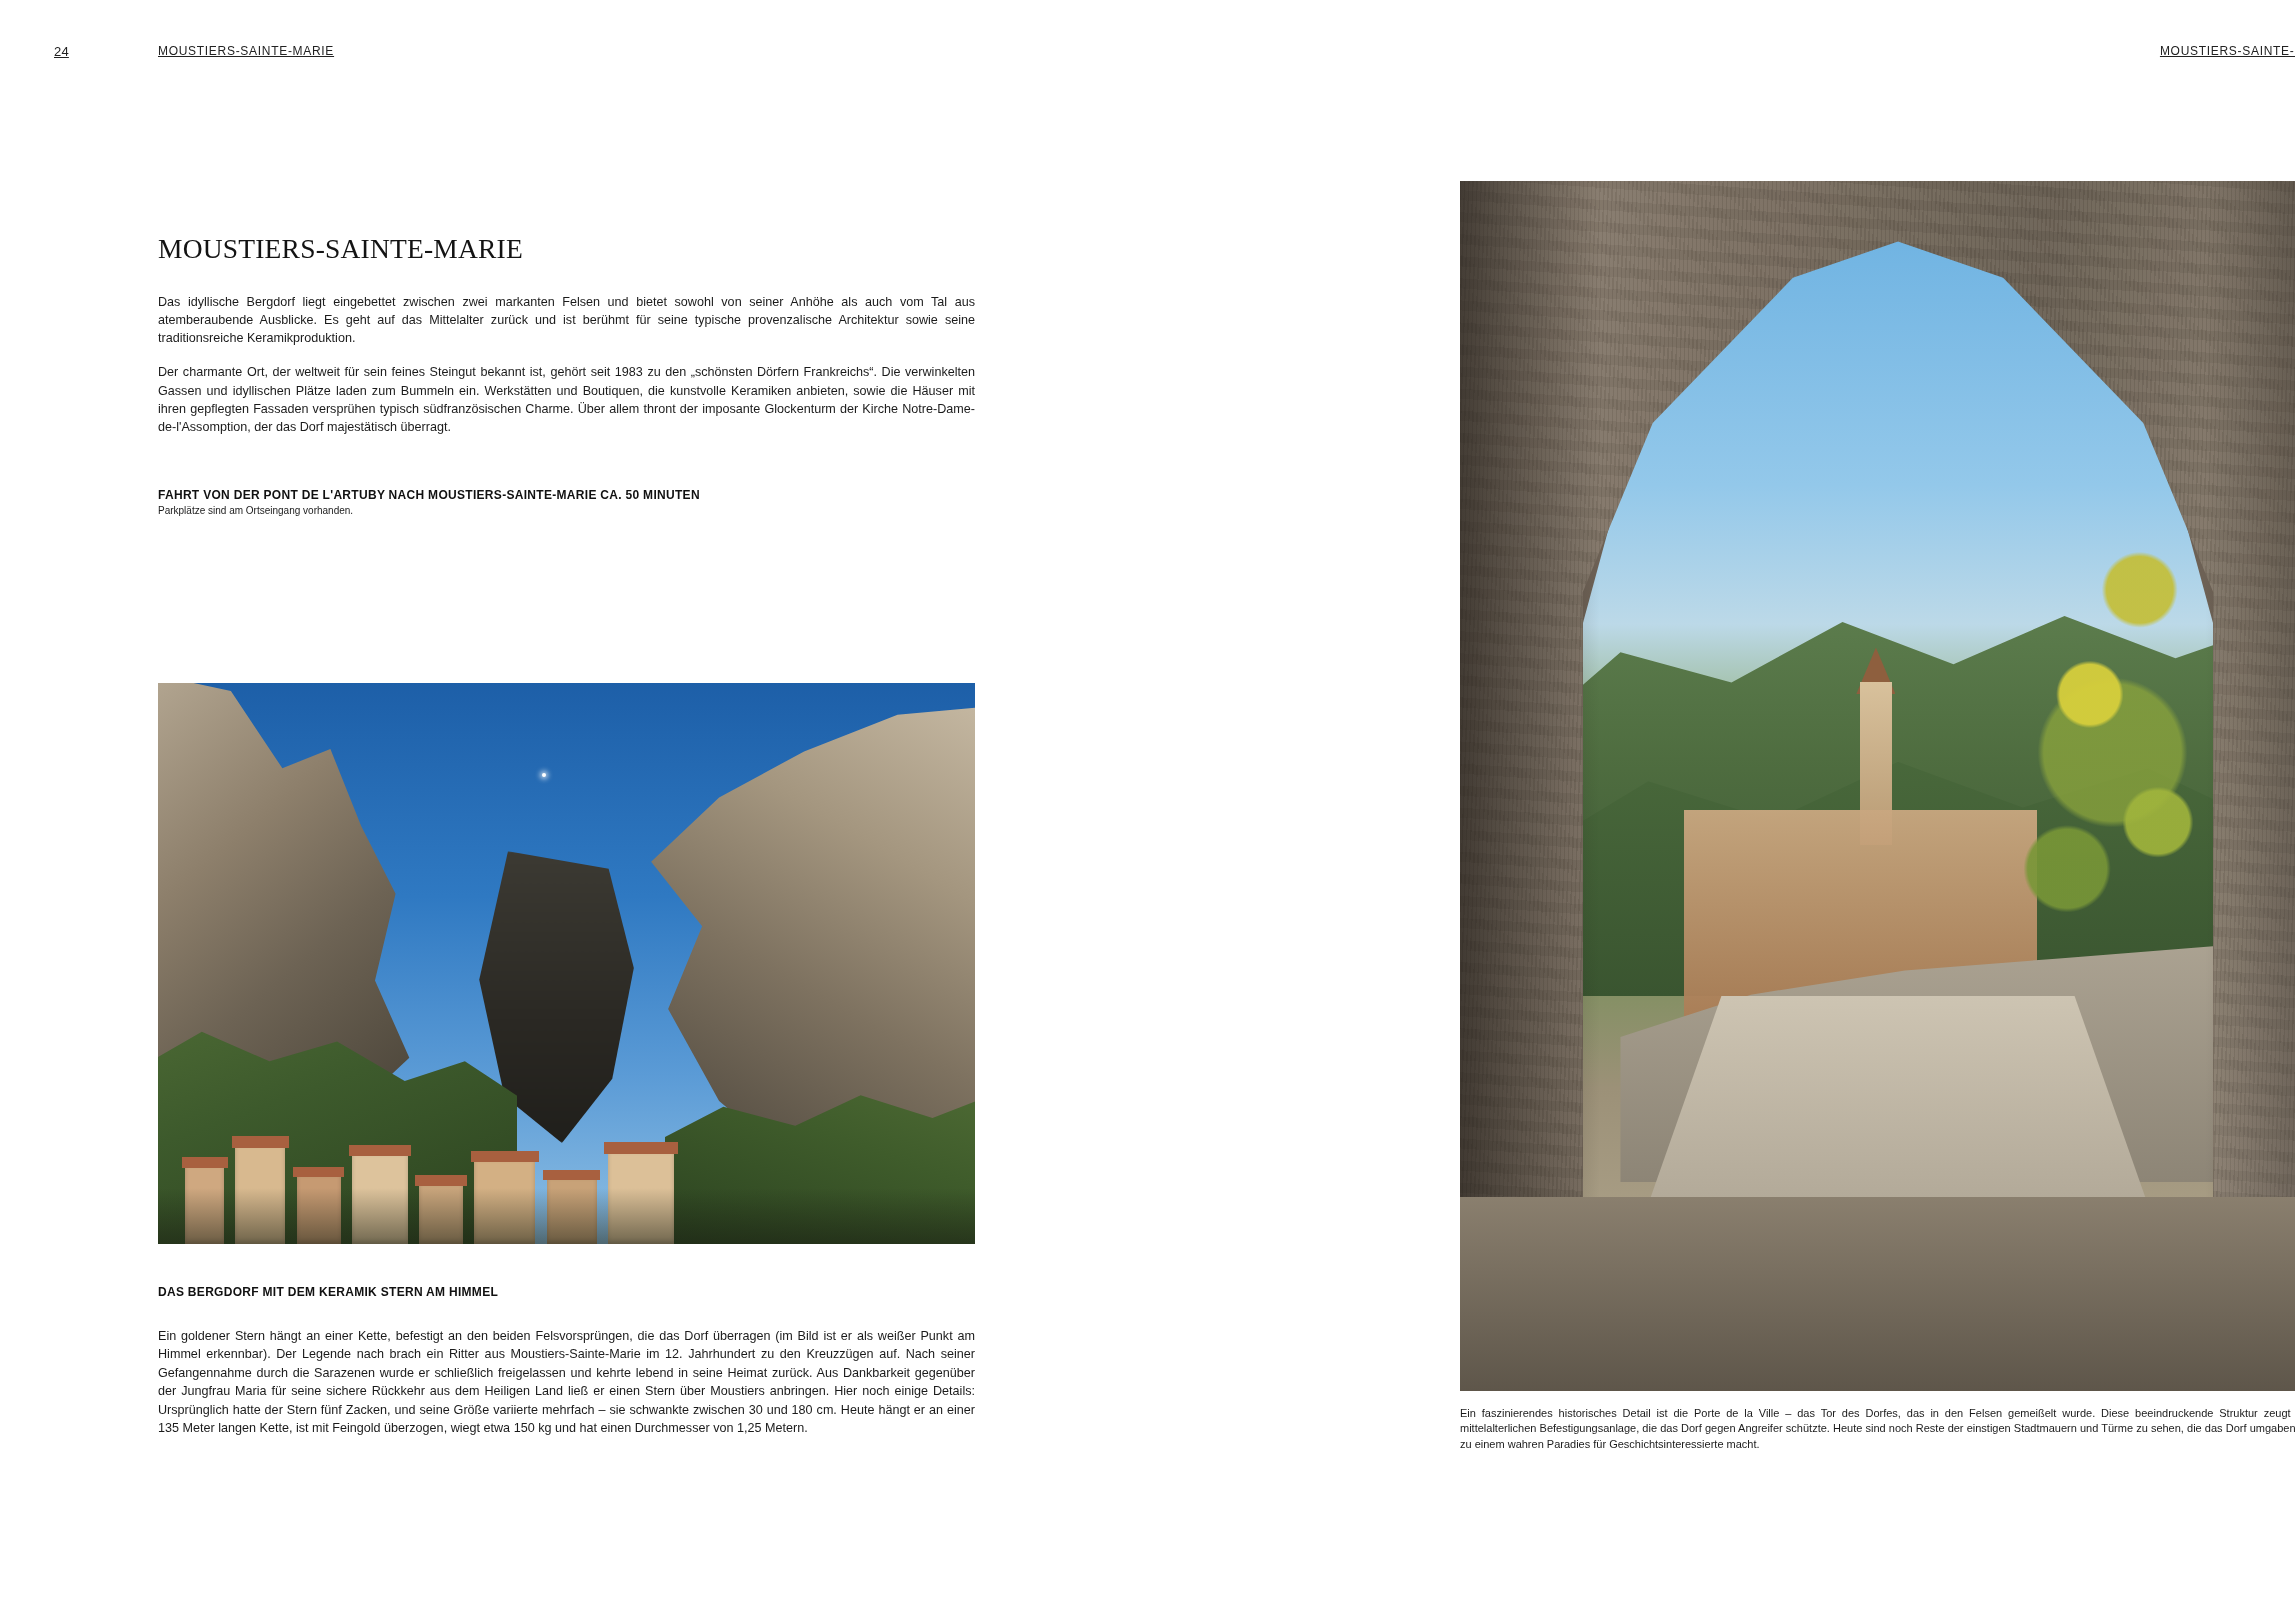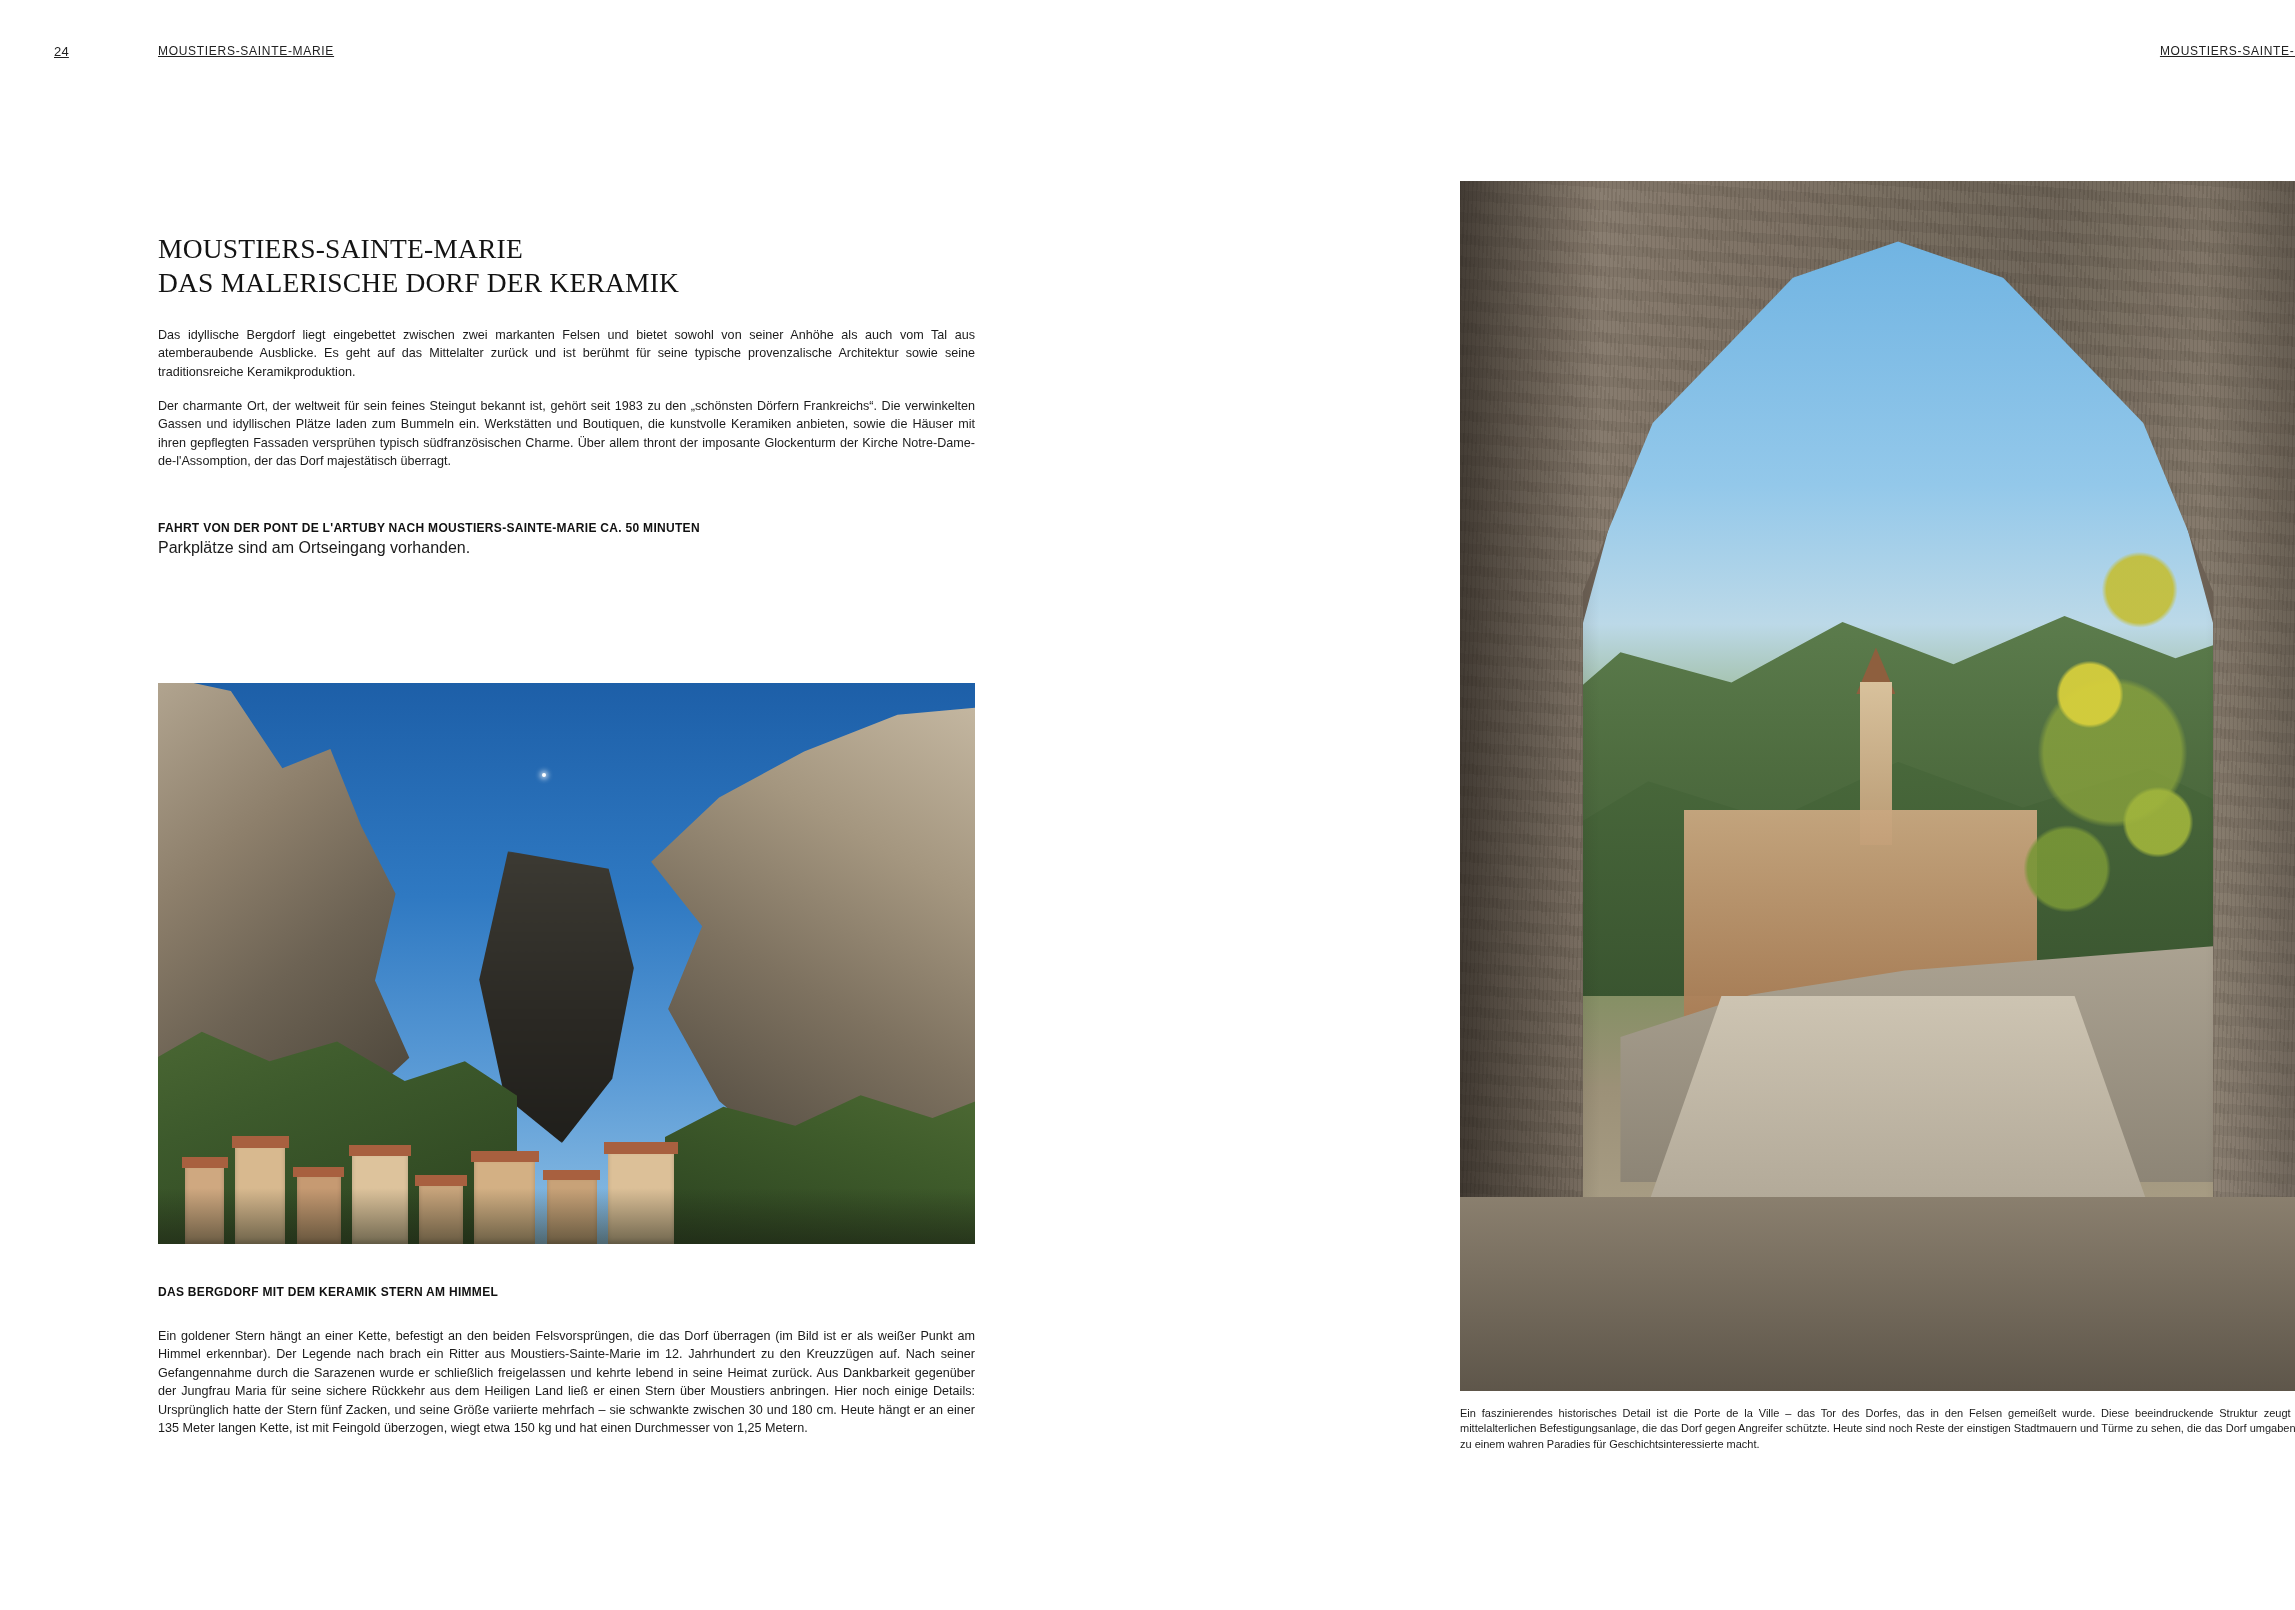--- a/index.html
+++ b/index.html
@@ -285,7 +285,6 @@
 
       <h1 class="headline">
         <span class="line">MOUSTIERS-SAINTE-MARIE</span>
-        <span class="line">DAS MALERISCHE DORF DER KERAMIK</span>
       </h1>
 
       <p class="body">Das idyllische Bergdorf liegt eingebettet zwischen zwei markanten Felsen und bietet sowohl von seiner Anhöhe als auch vom Tal aus atemberaubende Ausblicke. Es geht auf das Mittelalter zurück und ist berühmt für seine typische provenzalische Architektur sowie seine traditionsreiche Keramikproduktion.</p>

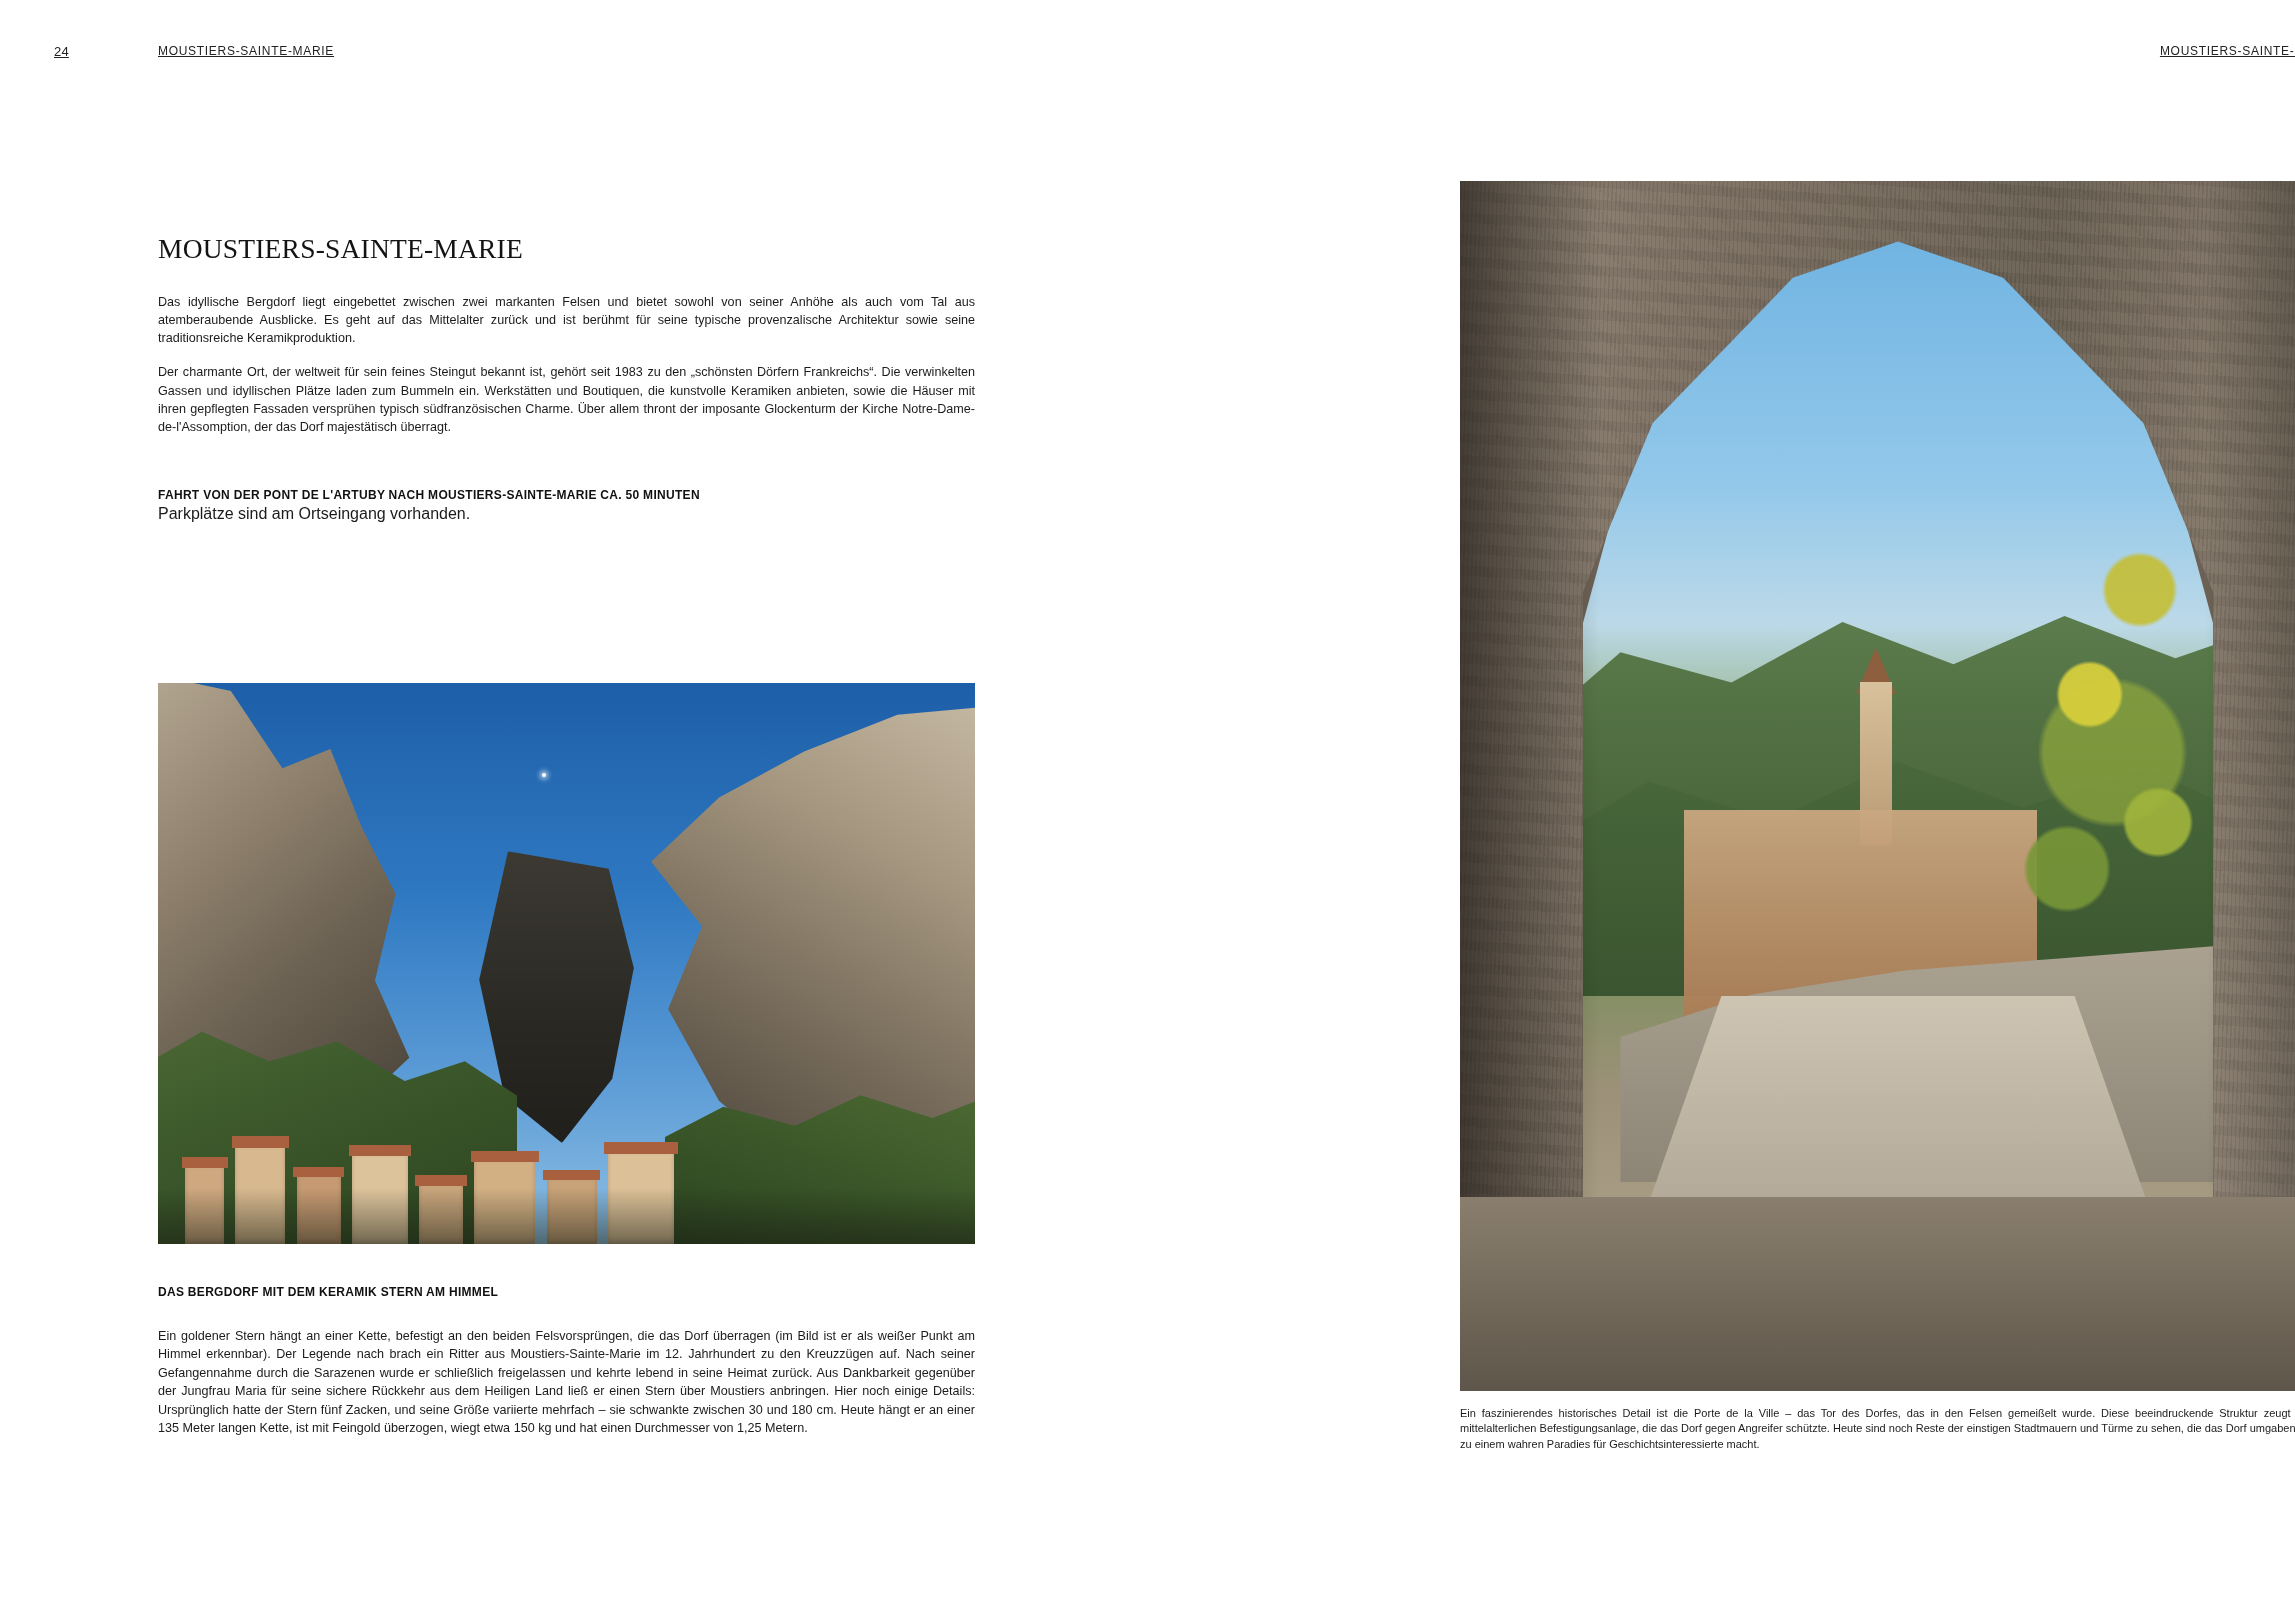--- a/index.html
+++ b/index.html
@@ -84,7 +84,7 @@
     margin: 0;
   }
   .subcaption {
-    font-size: 16px;
+    font-size: 10px;
     color: #1b1b1b;
     margin: 3.7px 0 0 0;
   }

